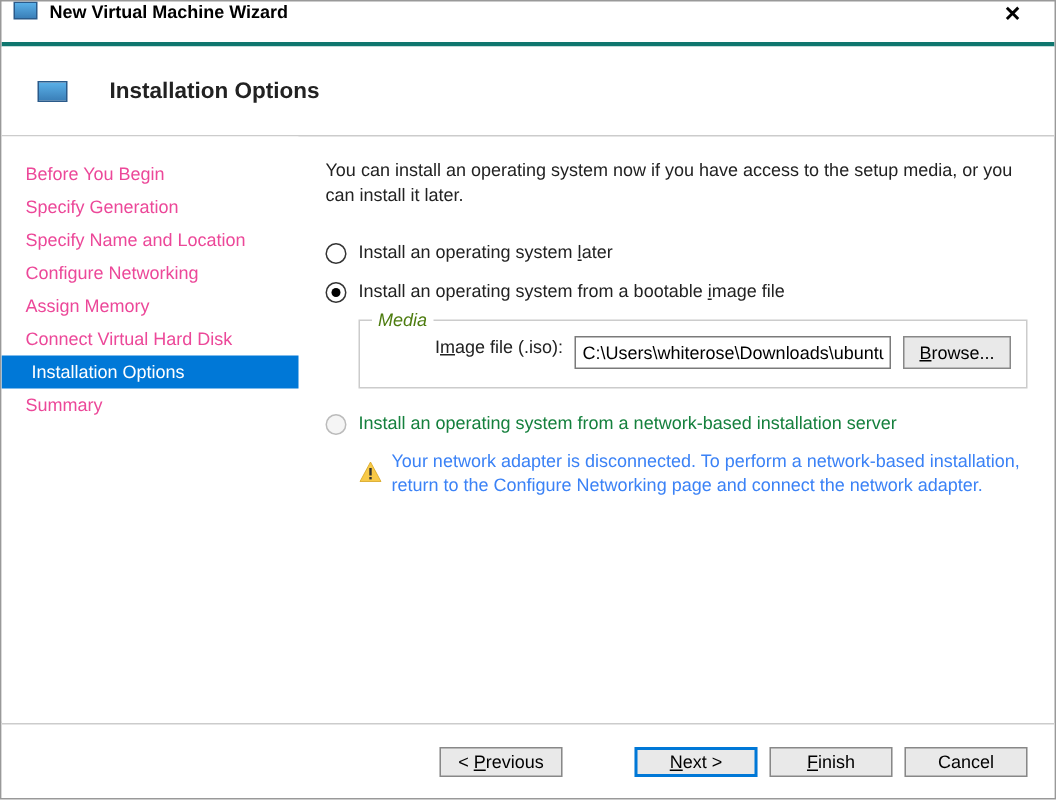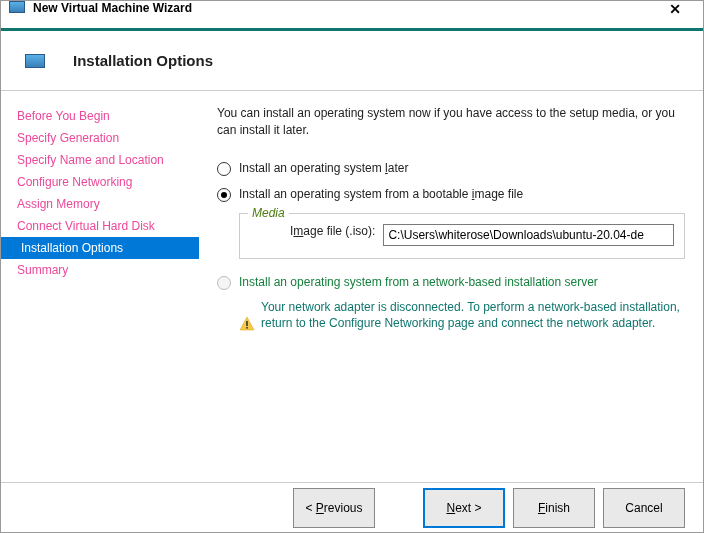--- a/index.html
+++ b/index.html
@@ -79,6 +79,7 @@
       <div class="media-row">
         <span class="media-label"><span>I</span><u>m</u><span>age file (.iso):</span></span>
         <input class="media-input" value="C:\Users\whiterose\Downloads\ubuntu-20.04-de" style="">
+        <button class="btn"><u>B</u><span>rowse...</span></button>
       </div>
     </div>
 

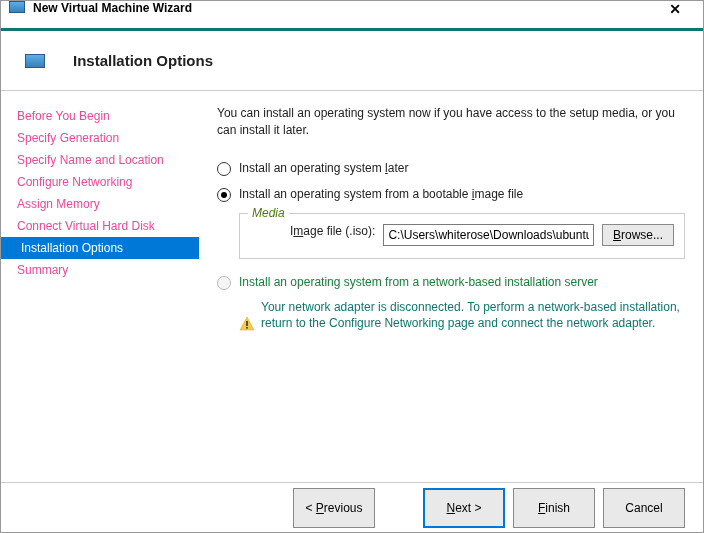--- a/index.html
+++ b/index.html
@@ -28,7 +28,7 @@
 .media-label { white-space: nowrap; }
 .media-input { flex: 1; height: 22px; border: 1px solid #7a7a7a; padding: 0 4px; font-family: inherit; font-size: 12px; }
 .btn { height: 22px; min-width: 72px; border: 1px solid #888; background: #e9e9e9; padding: 0 10px; cursor: pointer; font-family: inherit; font-size: 12px; }
-.warning-row { display: flex; align-items: flex-end; margin: 4px 0 0 22px; color: #0f766e; line-height: 1.4; }
+.warning-row { display: flex; align-items: center; margin: 4px 0 0 22px; color: #3b82f6; line-height: 1.4; }
 .warn-icon { width: 16px; height: 16px; margin-right: 6px; flex-shrink: 0; }
 .footer { position: absolute; bottom: 0; left: 0; right: 0; height: 50px; border-top: 1px solid #ccc; display: flex; align-items: center; justify-content: flex-end; gap: 8px; padding: 0 18px; background: #fff; }
 .footer .btn { min-width: 82px; height: 40px; }

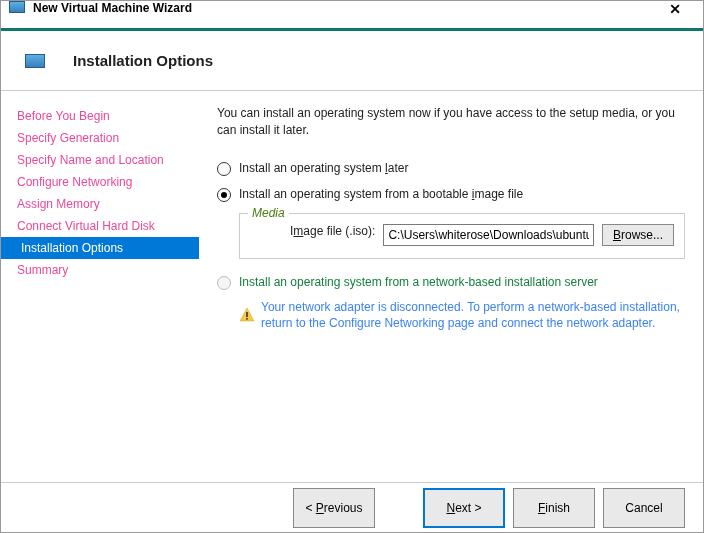--- a/index.html
+++ b/index.html
@@ -31,7 +31,7 @@
 .warning-row { display: flex; align-items: center; margin: 4px 0 0 22px; color: #3b82f6; line-height: 1.4; }
 .warn-icon { width: 16px; height: 16px; margin-right: 6px; flex-shrink: 0; }
 .footer { position: absolute; bottom: 0; left: 0; right: 0; height: 50px; border-top: 1px solid #ccc; display: flex; align-items: center; justify-content: flex-end; gap: 8px; padding: 0 18px; background: #fff; }
-.footer .btn { min-width: 82px; height: 40px; }
+.footer .btn { min-width: 82px; height: 20px; }
 .footer .btn.default { border: 2px solid #0078d7; margin-left: 40px; }
 u { text-decoration: underline; }
 </style>

